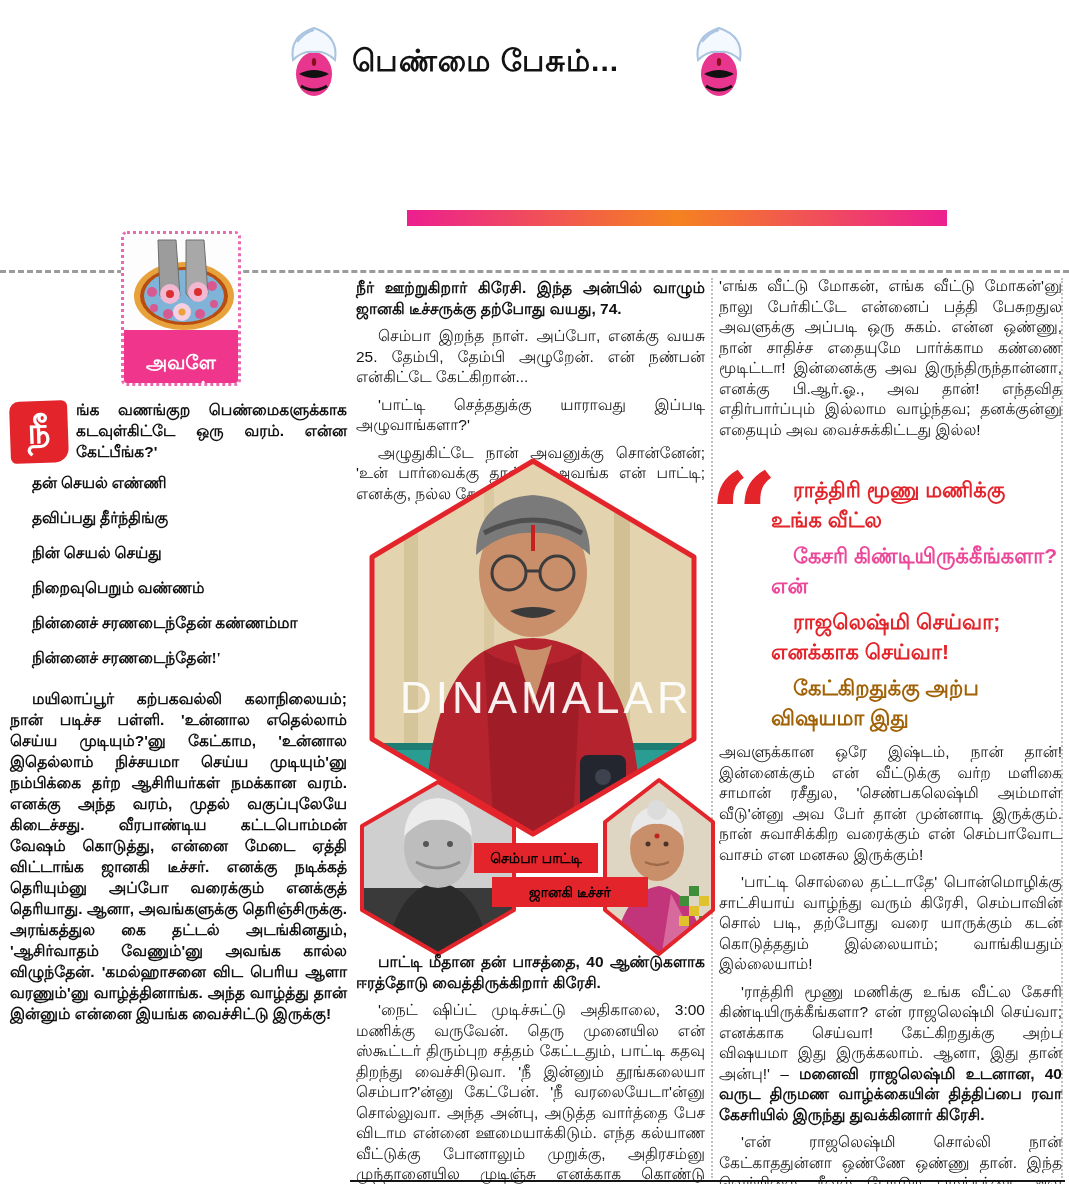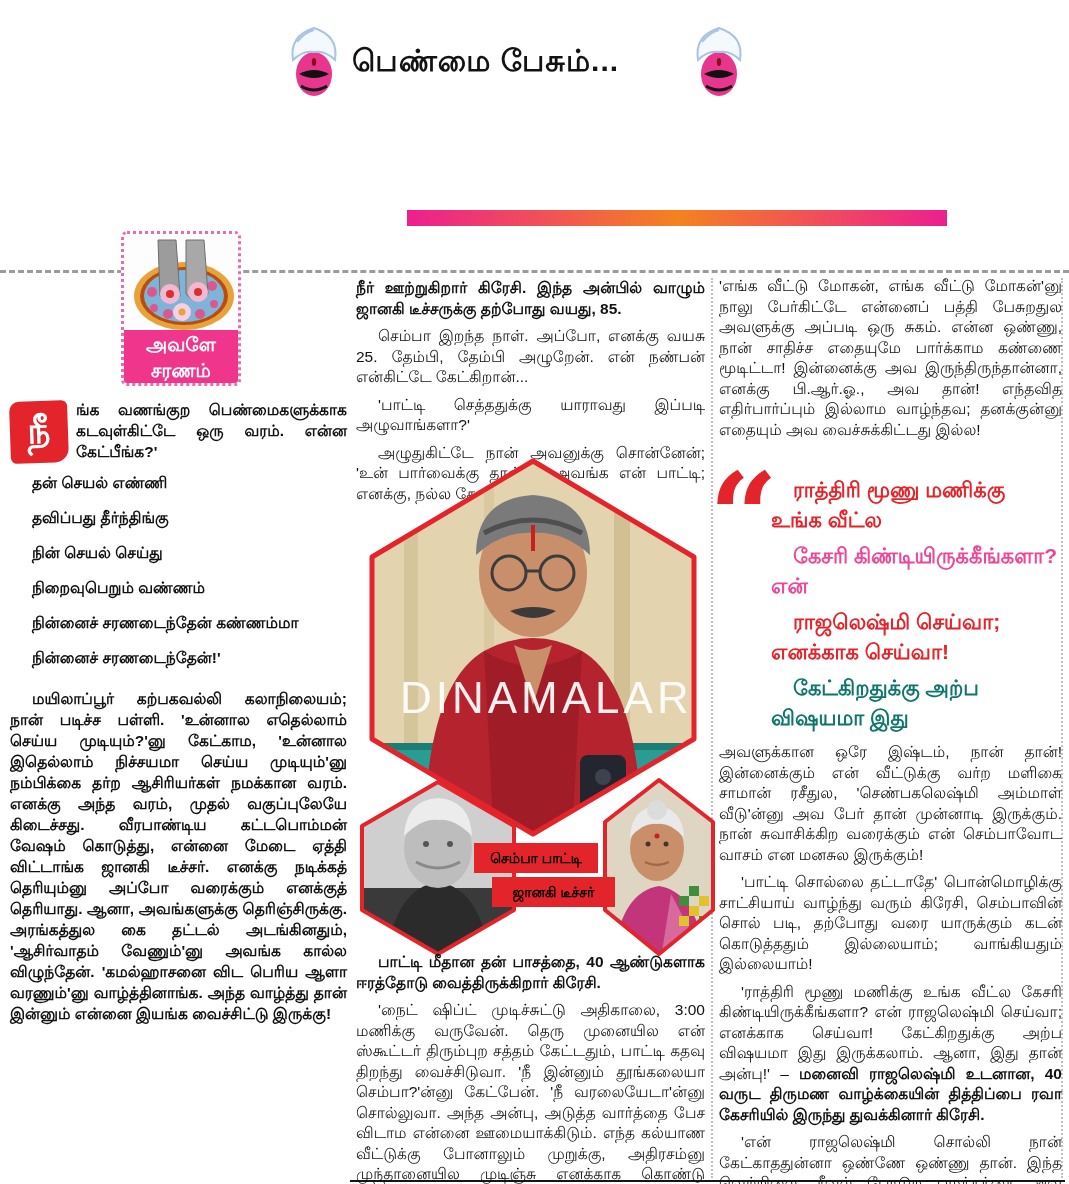--- a/index.html
+++ b/index.html
@@ -150,7 +150,7 @@
   </div>
 
   <div id="col-mid-upper" class="col">
-    <p class="nofirst bold">நீர் ஊற்றுகிறார் கிரேசி. இந்த அன்பில் வாழும் ஜானகி டீச்சருக்கு தற்போது வயது, 85.</p>
+    <p class="nofirst bold">நீர் ஊற்றுகிறார் கிரேசி. இந்த அன்பில் வாழும் ஜானகி டீச்சருக்கு தற்போது வயது, 74.</p>
     <p>செம்பா இறந்த நாள். அப்போ, எனக்கு வயசு 25. தேம்பி, தேம்பி அழுறேன். என் நண்பன் என்கிட்டே கேட்கிறான்...</p>
     <p>'பாட்டி செத்ததுக்கு யாராவது இப்படி அழுவாங்களா?'</p>
     <p>அழுதுகிட்டே நான் அவனுக்கு சொன்னேன்; 'உன் பார்வைக்கு தான்டா அவங்க என் பாட்டி; எனக்கு, நல்ல தோழி!'</p>

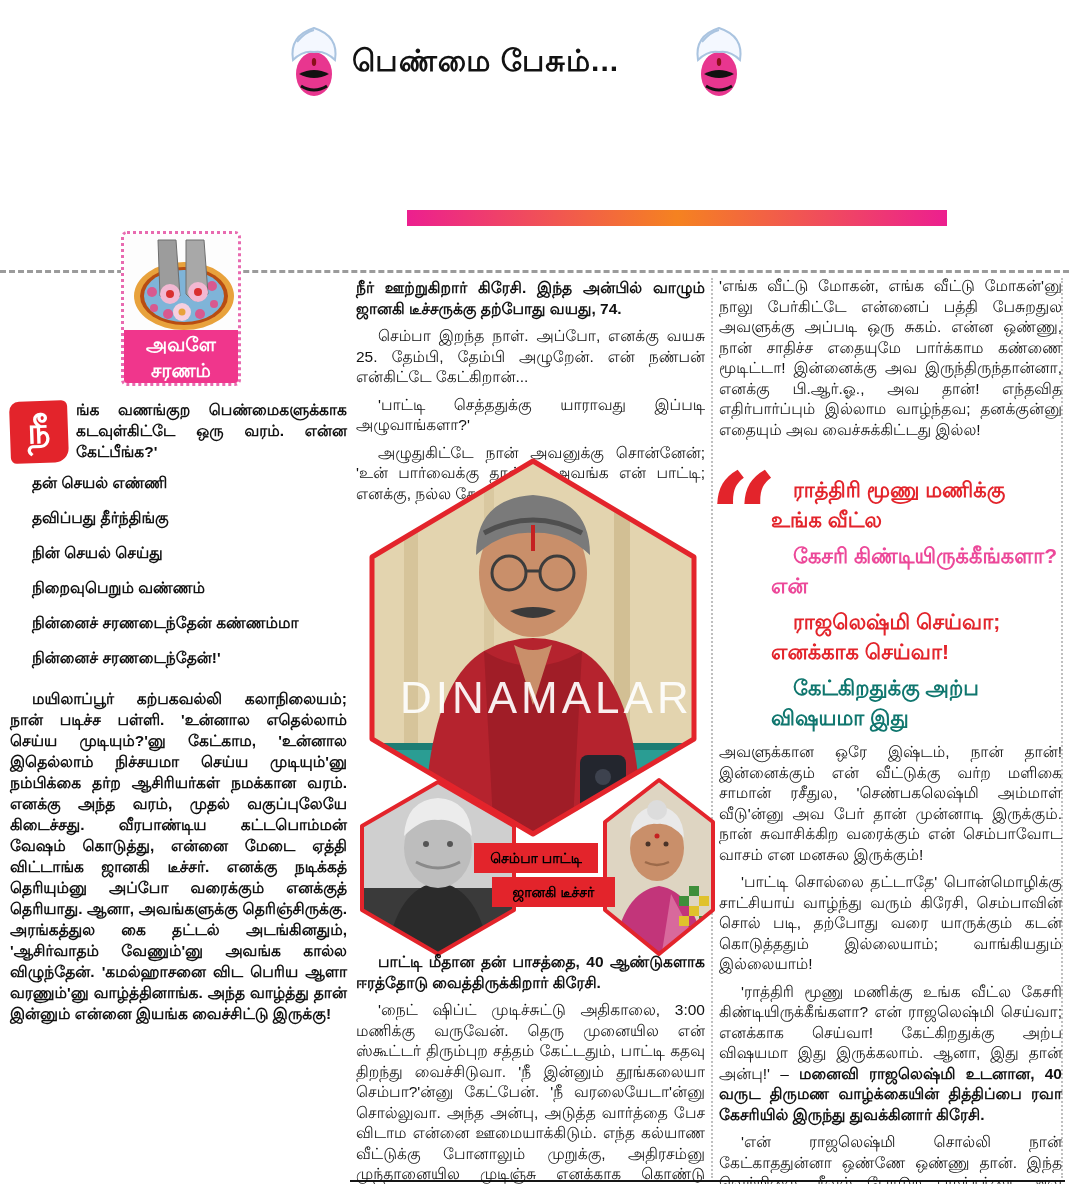--- a/index.html
+++ b/index.html
@@ -41,7 +41,7 @@
   .thumb .img { width:100%; height:96px; display:block; }
   .thumb .lbl {
     width:100%; height:53px; background:#f0368c; text-align:center;
-    font-weight:bold; font-size:19px; line-height:26px; padding-top:2px;
+    font-weight:bold; font-size:19px; line-height:26px; padding-top:20px;
   }
   .thumb .lbl .l1 { color:#ffffff; display:block; }
   .thumb .lbl .l2 { color:#ffffff; display:block; }

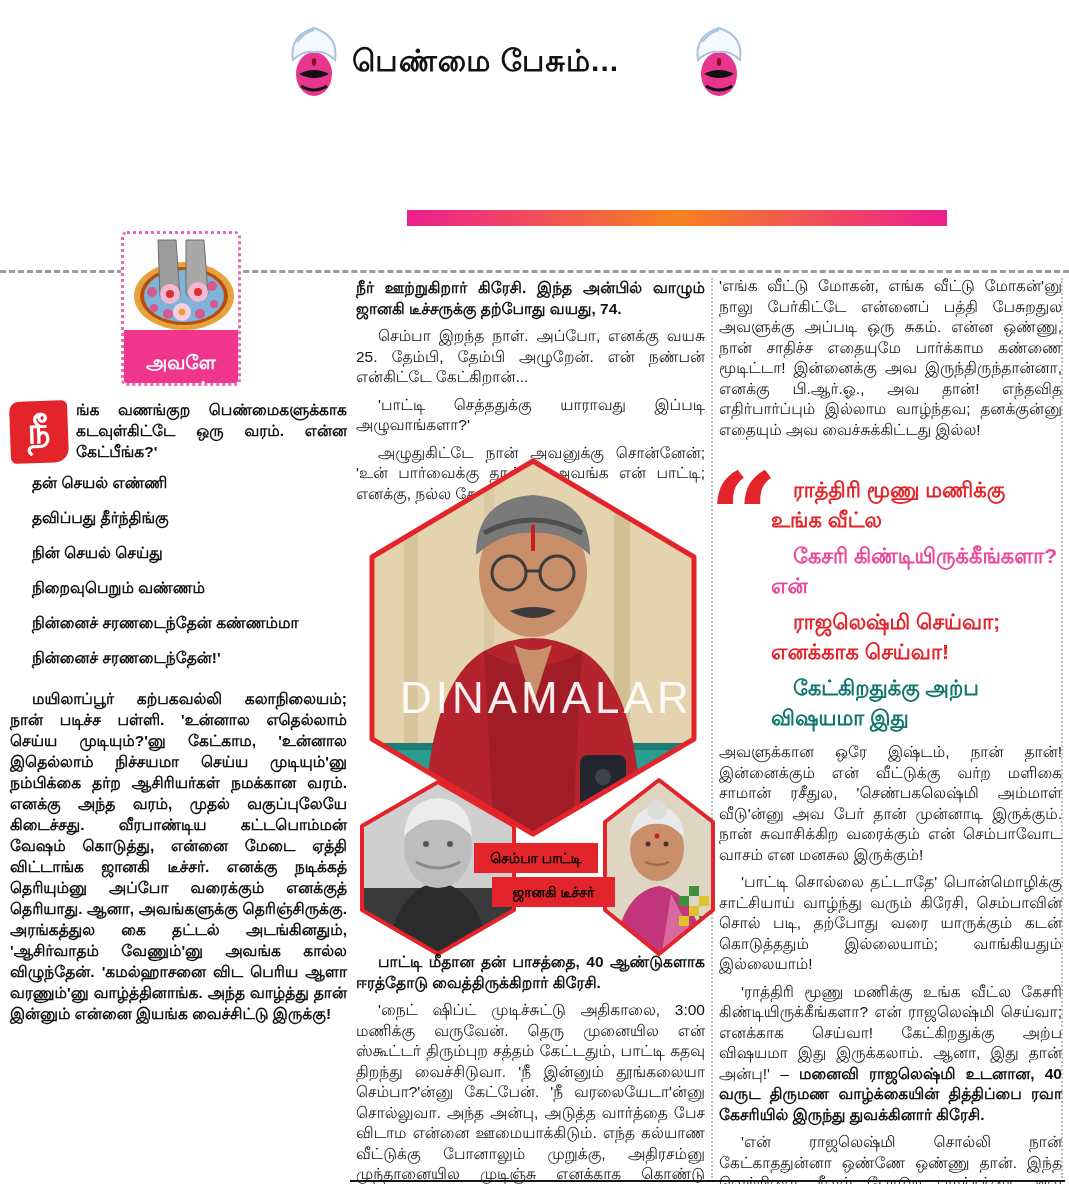--- a/index.html
+++ b/index.html
@@ -57,7 +57,7 @@
     background:#e3242b; border-radius:10px 6px 14px 6px; transform:rotate(-2deg);
     color:#fff; font-size:36px; font-weight:bold; text-align:center; line-height:60px;
   }
-  .poem-line { font-weight:bold; line-height:28px; text-indent:0; margin:0; }
+  .poem-line { font-weight:bold; line-height:28px; text-indent:0; margin:0;font-family:Liberation Serif, serif; }
   #col-mid-upper { left:356px; top:278px; width:349px; }
   #col-mid-lower { left:356px; top:952px; width:349px; }
   #col-right { left:719px; top:276px; width:343px; }

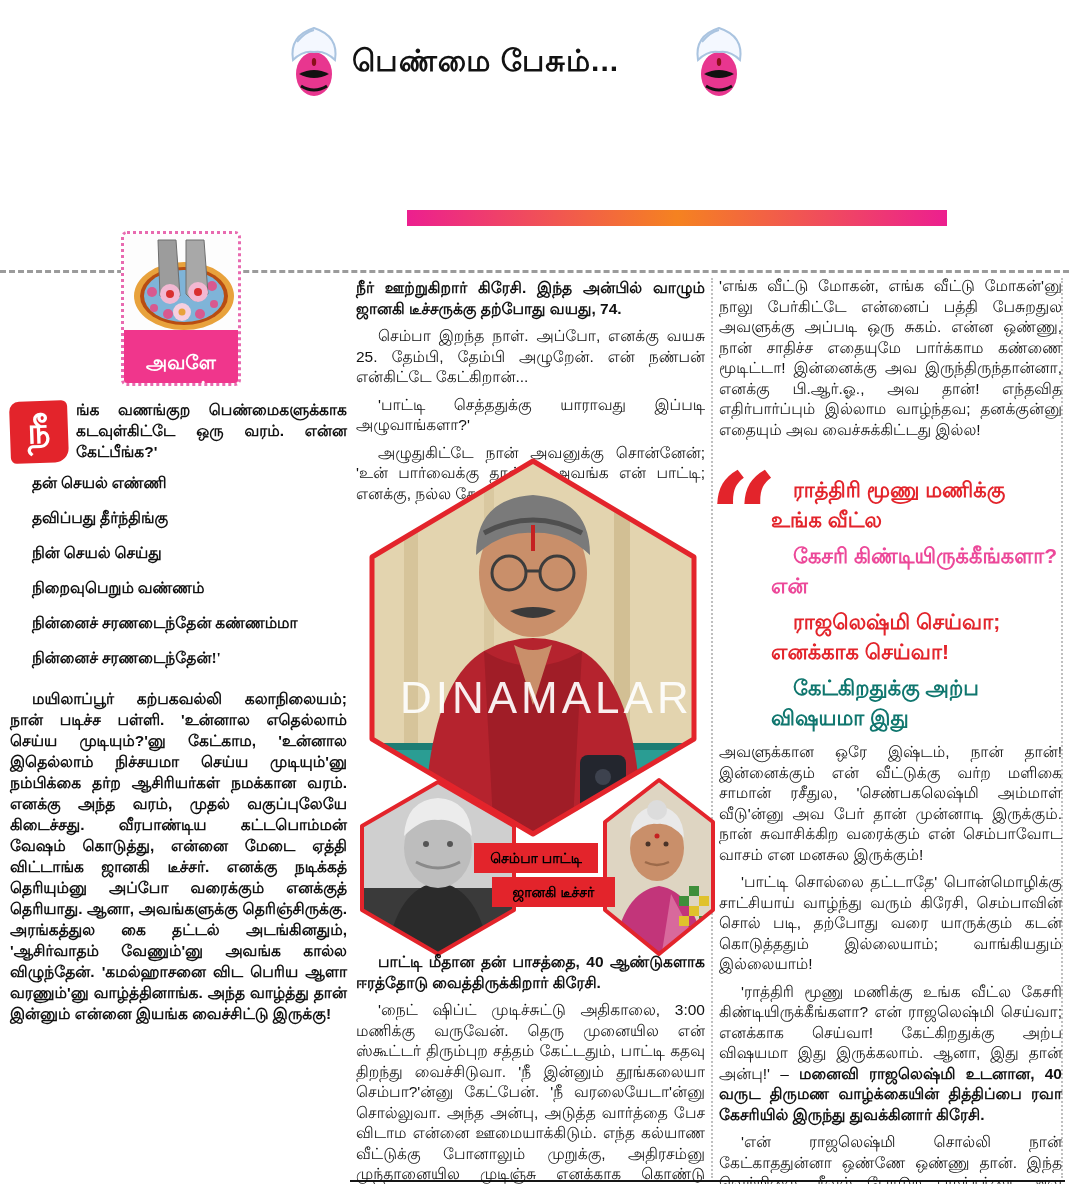--- a/index.html
+++ b/index.html
@@ -252,7 +252,7 @@
       <p class="pq-line" style="color: rgb(227, 36, 43); margin-top: 35px;">ராத்திரி மூணு மணிக்கு உங்க வீட்ல</p>
       <p class="pq-line" style="color: #ec4899;">கேசரி கிண்டியிருக்கீங்களா? என்</p>
       <p class="pq-line" style="color: rgb(227, 36, 43);">ராஜலெஷ்மி செய்வா; எனக்காக செய்வா!</p>
-      <p class="pq-line" style="color: #0f766e;">கேட்கிறதுக்கு அற்ப விஷயமா இது</p>
+      <p class="pq-line" style="color: #a16207;">கேட்கிறதுக்கு அற்ப விஷயமா இது</p>
     </div>
     <p class="nofirst">அவளுக்கான ஒரே இஷ்டம், நான் தான்! இன்னைக்கும் என் வீட்டுக்கு வர்ற மளிகை சாமான் ரசீதுல, 'செண்பகலெஷ்மி அம்மாள் வீடு'ன்னு அவ பேர் தான் முன்னாடி இருக்கும். நான் சுவாசிக்கிற வரைக்கும் என் செம்பாவோட வாசம் என மனசுல இருக்கும்!</p>
     <p>'பாட்டி சொல்லை தட்டாதே' பொன்மொழிக்கு சாட்சியாய் வாழ்ந்து வரும் கிரேசி, செம்பாவின் சொல் படி, தற்போது வரை யாருக்கும் கடன் கொடுத்ததும் இல்லையாம்; வாங்கியதும் இல்லையாம்!</p>

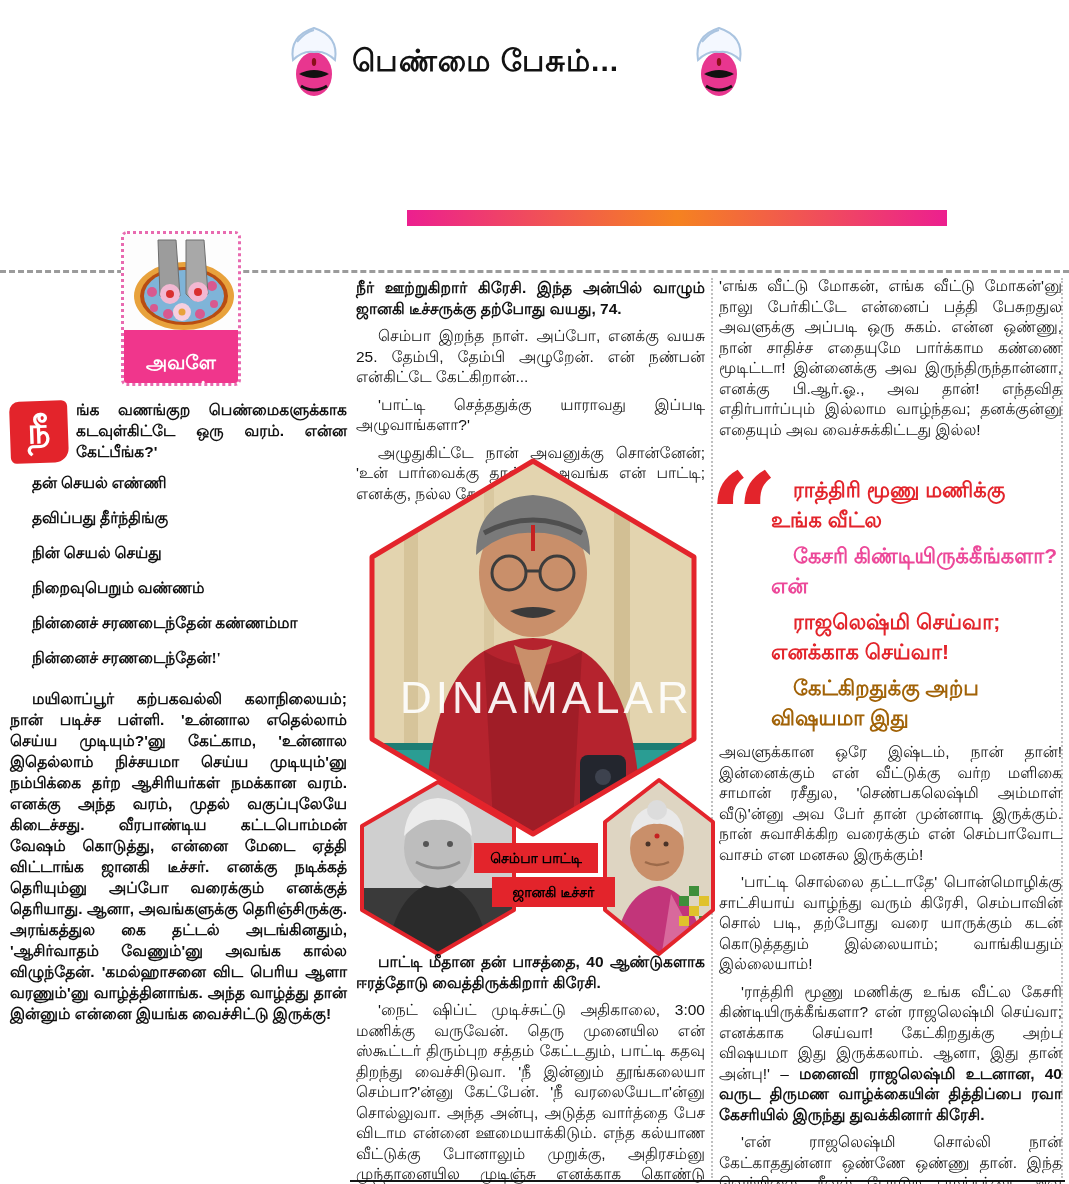--- a/index.html
+++ b/index.html
@@ -77,7 +77,7 @@
     font-size:14px; text-align:center; line-height:30px; height:30px; z-index:8;
   }
   #label-1 { left:474px; top:843px; width:124px; }
-  #label-2 { left:492px; top:877px; width:123px; }
+  #label-2 { left:492px; top:877px; width:156px; }
   .wm { font-size:44px; fill:#ffffff; opacity:0.92; letter-spacing:4px; }
 </style>
 </head>

